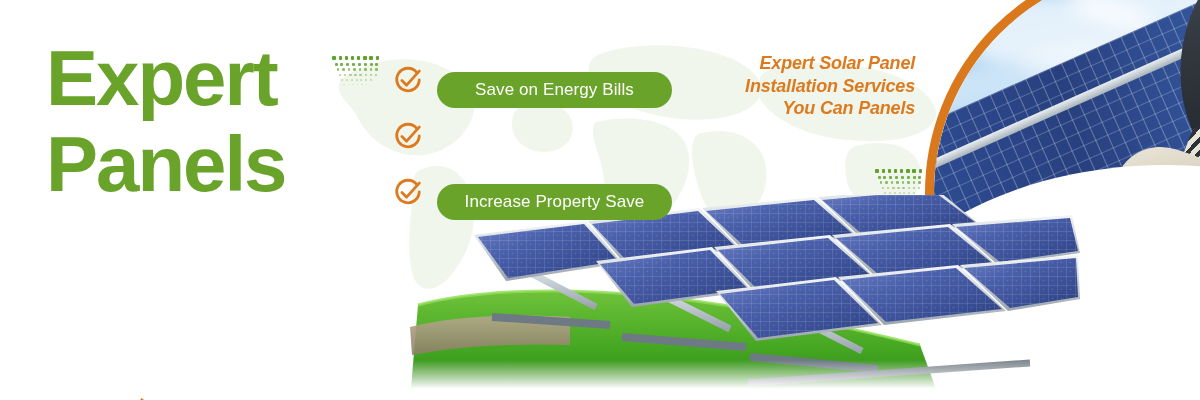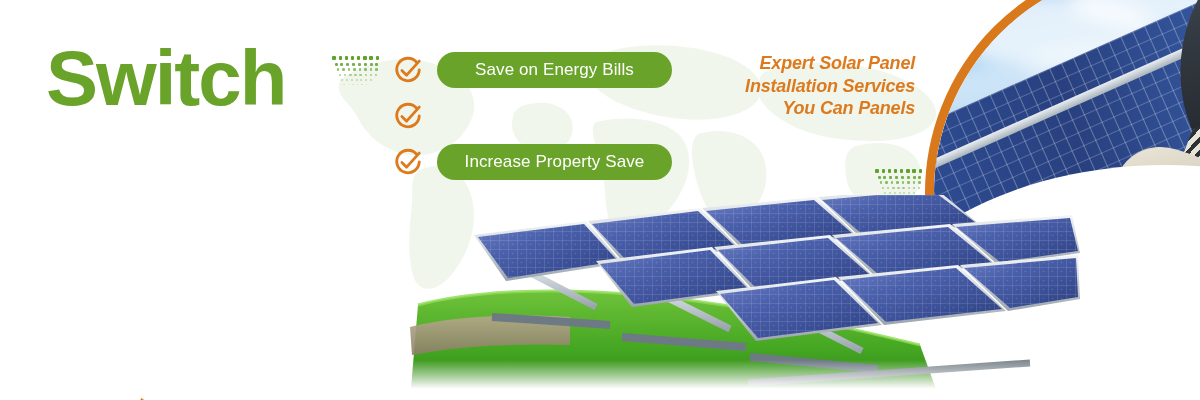--- a/index.html
+++ b/index.html
@@ -234,7 +234,7 @@
   <div class="arc-mask"></div>
 
   <div class="headline">
-    <div class="line-solar">Switch</div>
+    <div class="line-solar">Expert</div>
   </div>
 
   <div class="dotgrid" id="dotgrid-left">

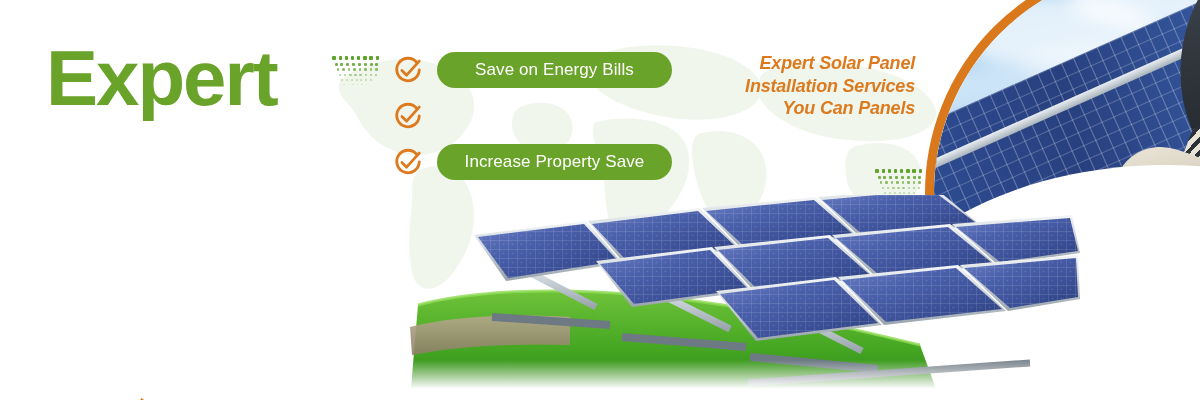--- a/index.html
+++ b/index.html
@@ -88,6 +88,7 @@
     display:flex;align-items:center;justify-content:center;
     padding:0 22px;
     box-sizing:border-box;
+    margin-top:20px;
   }
   .pill-label{
     color:#ffffff;font-size:17px;font-weight:400;

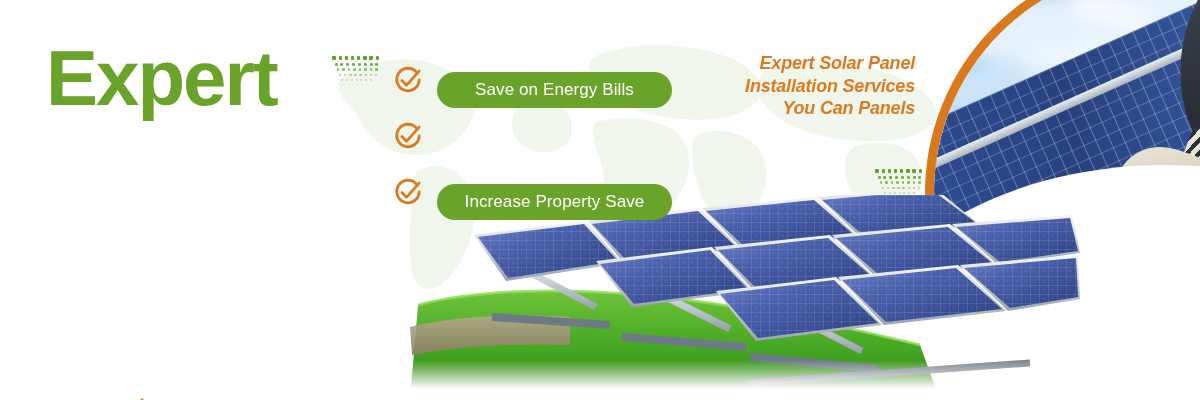--- a/index.html
+++ b/index.html
@@ -236,6 +236,7 @@
 
   <div class="headline">
     <div class="line-solar">Expert</div>
+    <div class="line-panels">Panels</div>
   </div>
 
   <div class="dotgrid" id="dotgrid-left">

